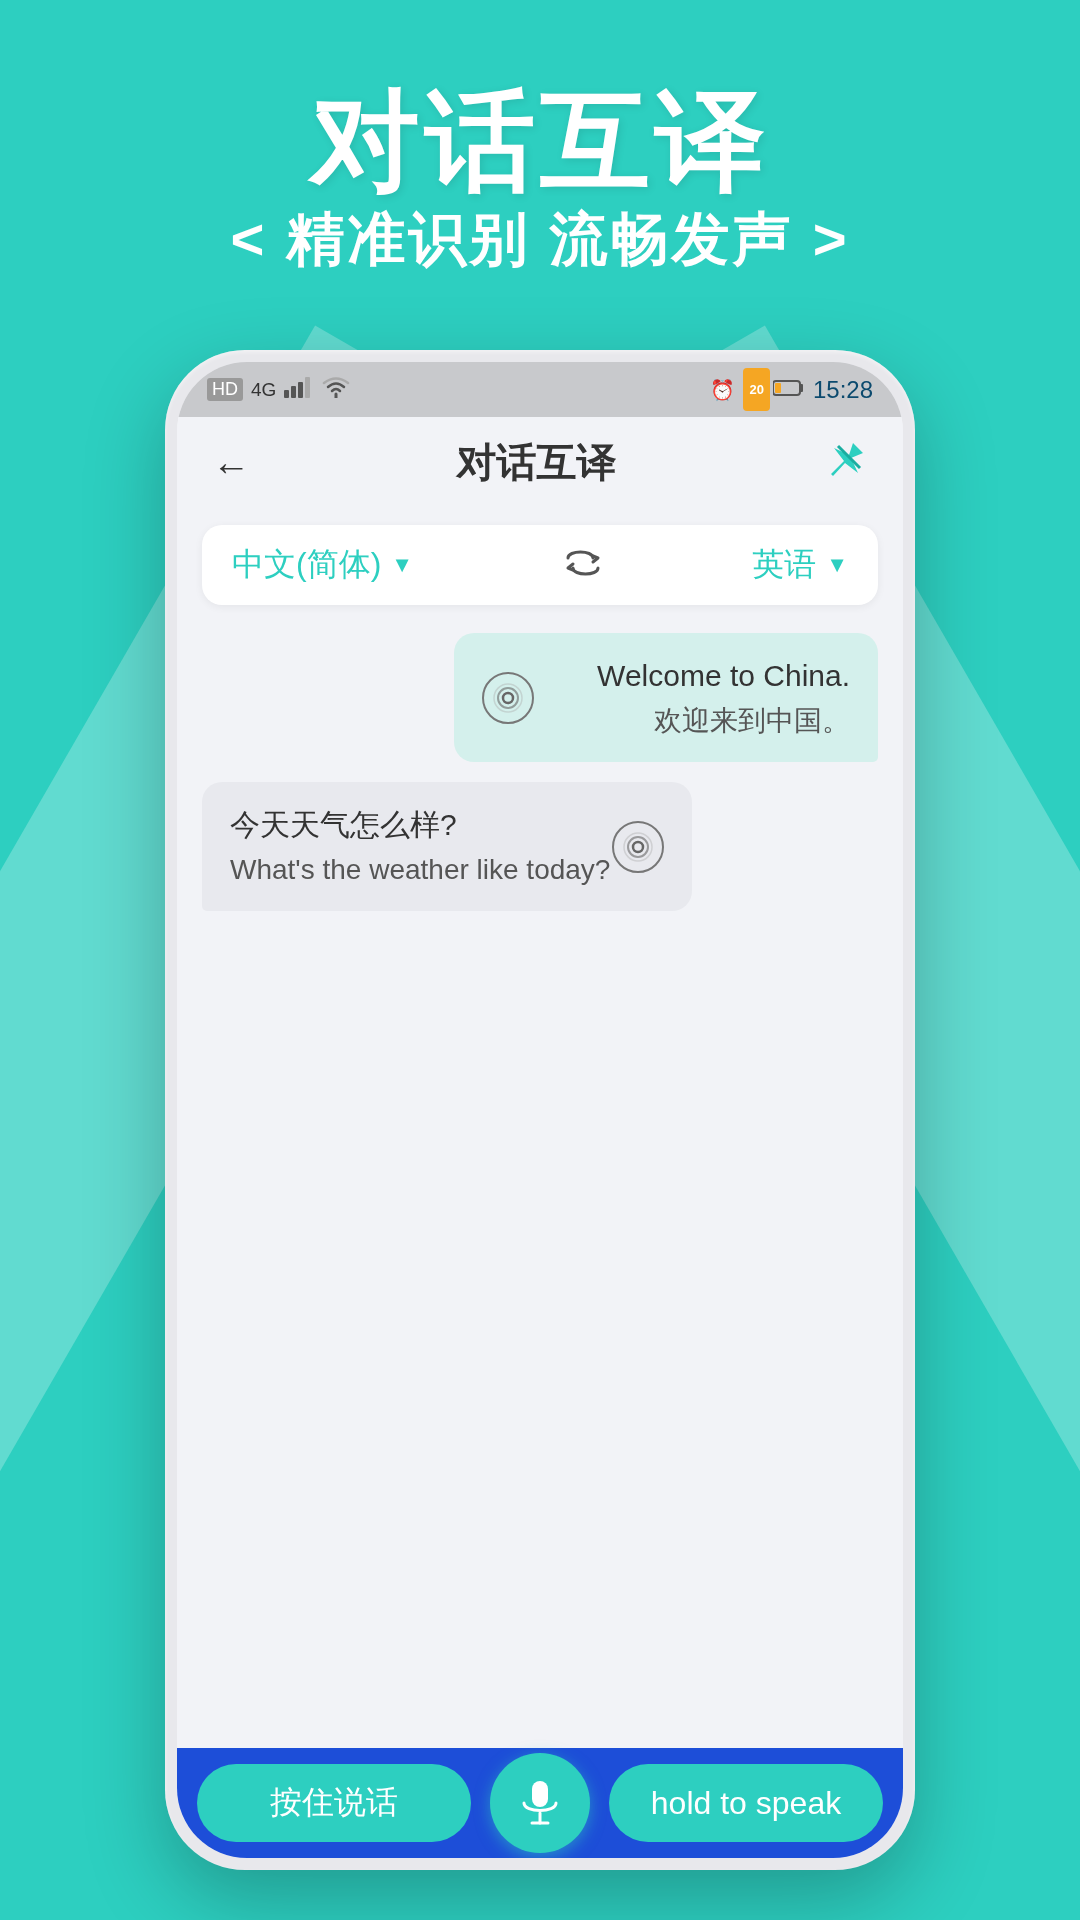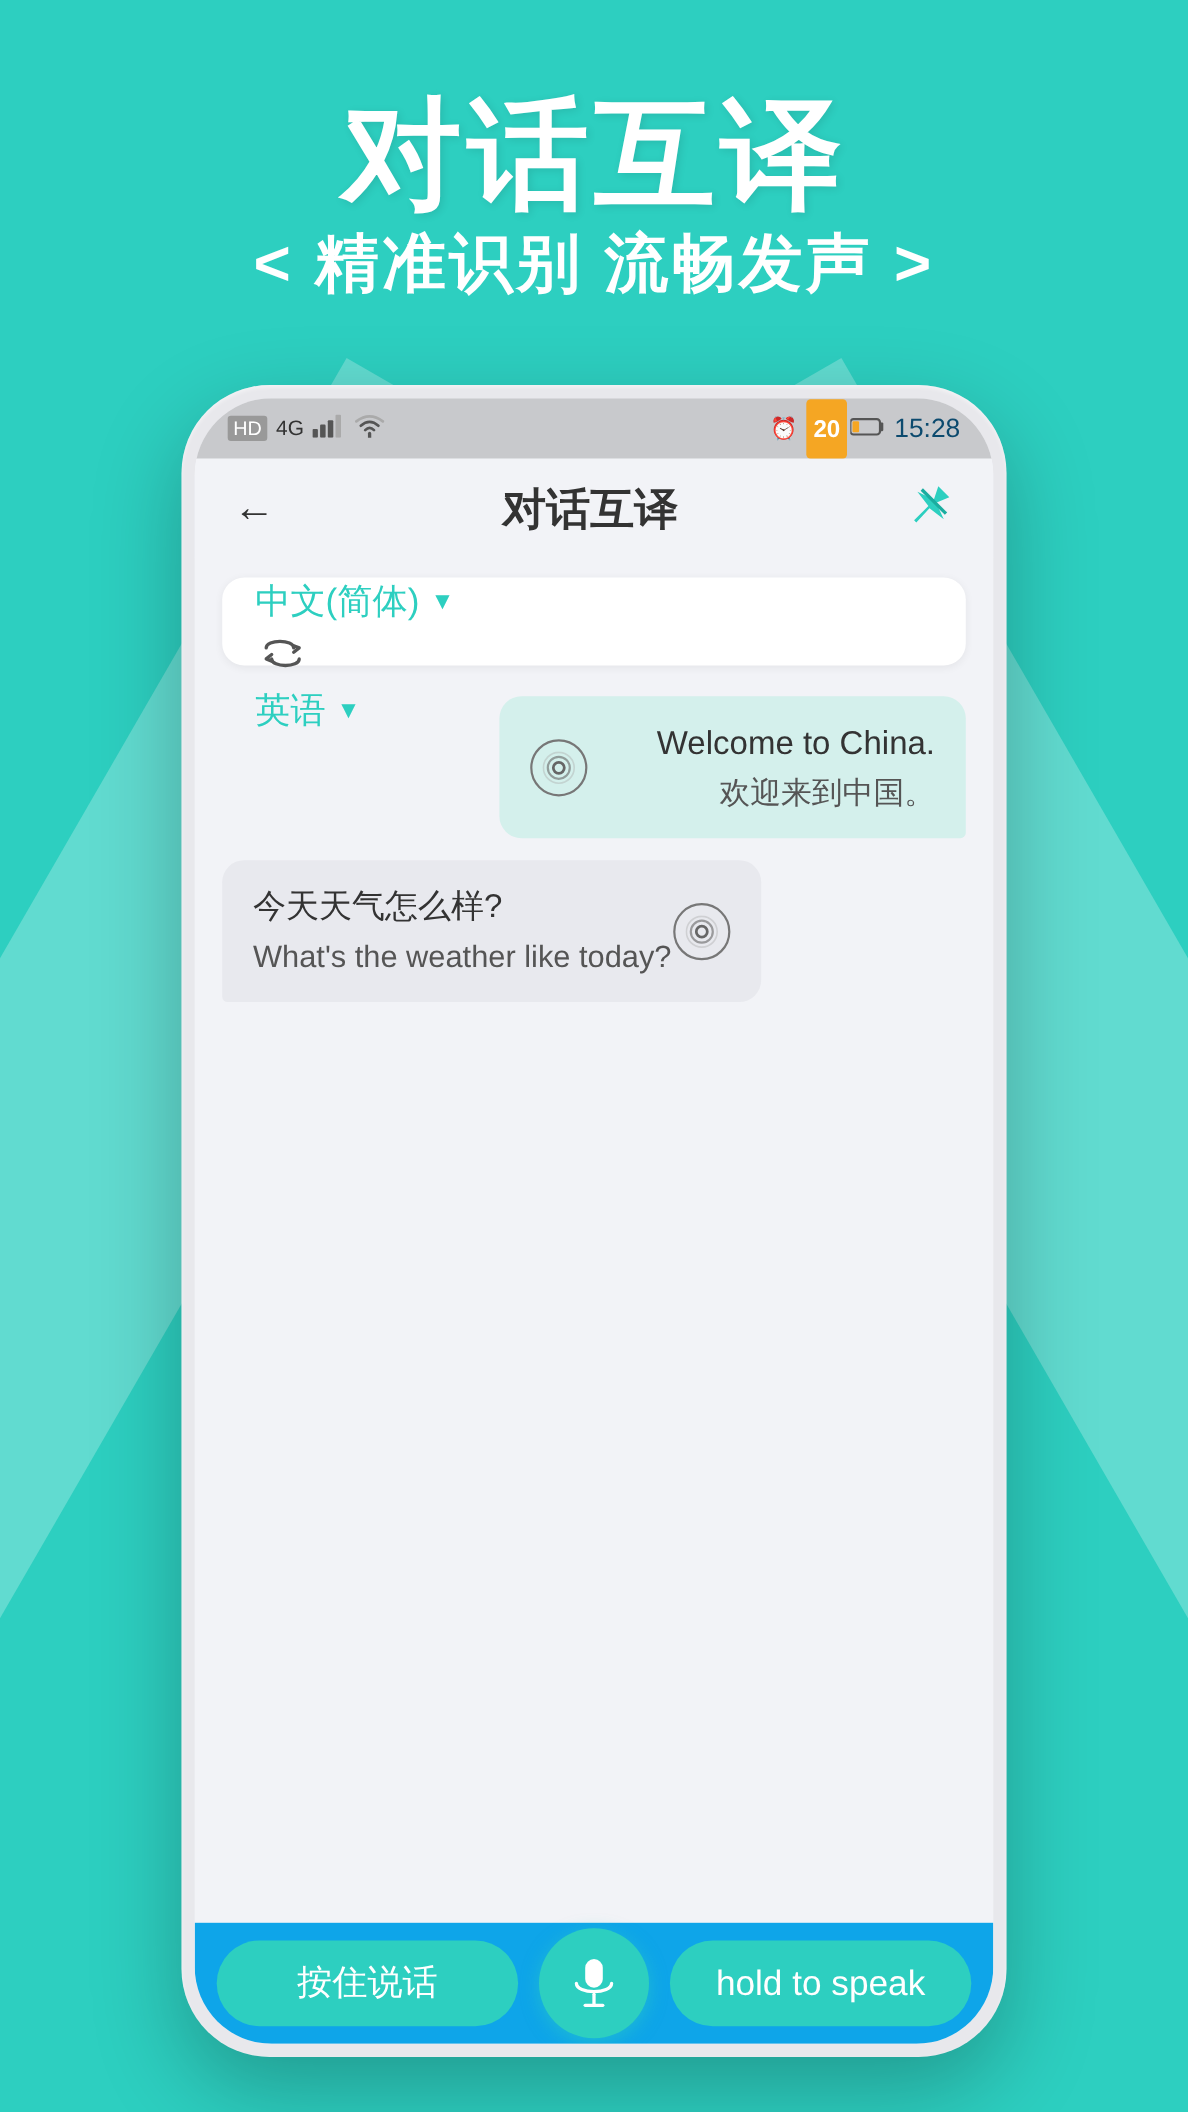--- a/index.html
+++ b/index.html
@@ -129,7 +129,7 @@
     .battery-box {
       background: #f5a623;
       color: white;
-      font-size: 22px;
+      font-size: 13px;
       padding: 14px 6px;
       border-radius: 4px;
       font-weight: bold;

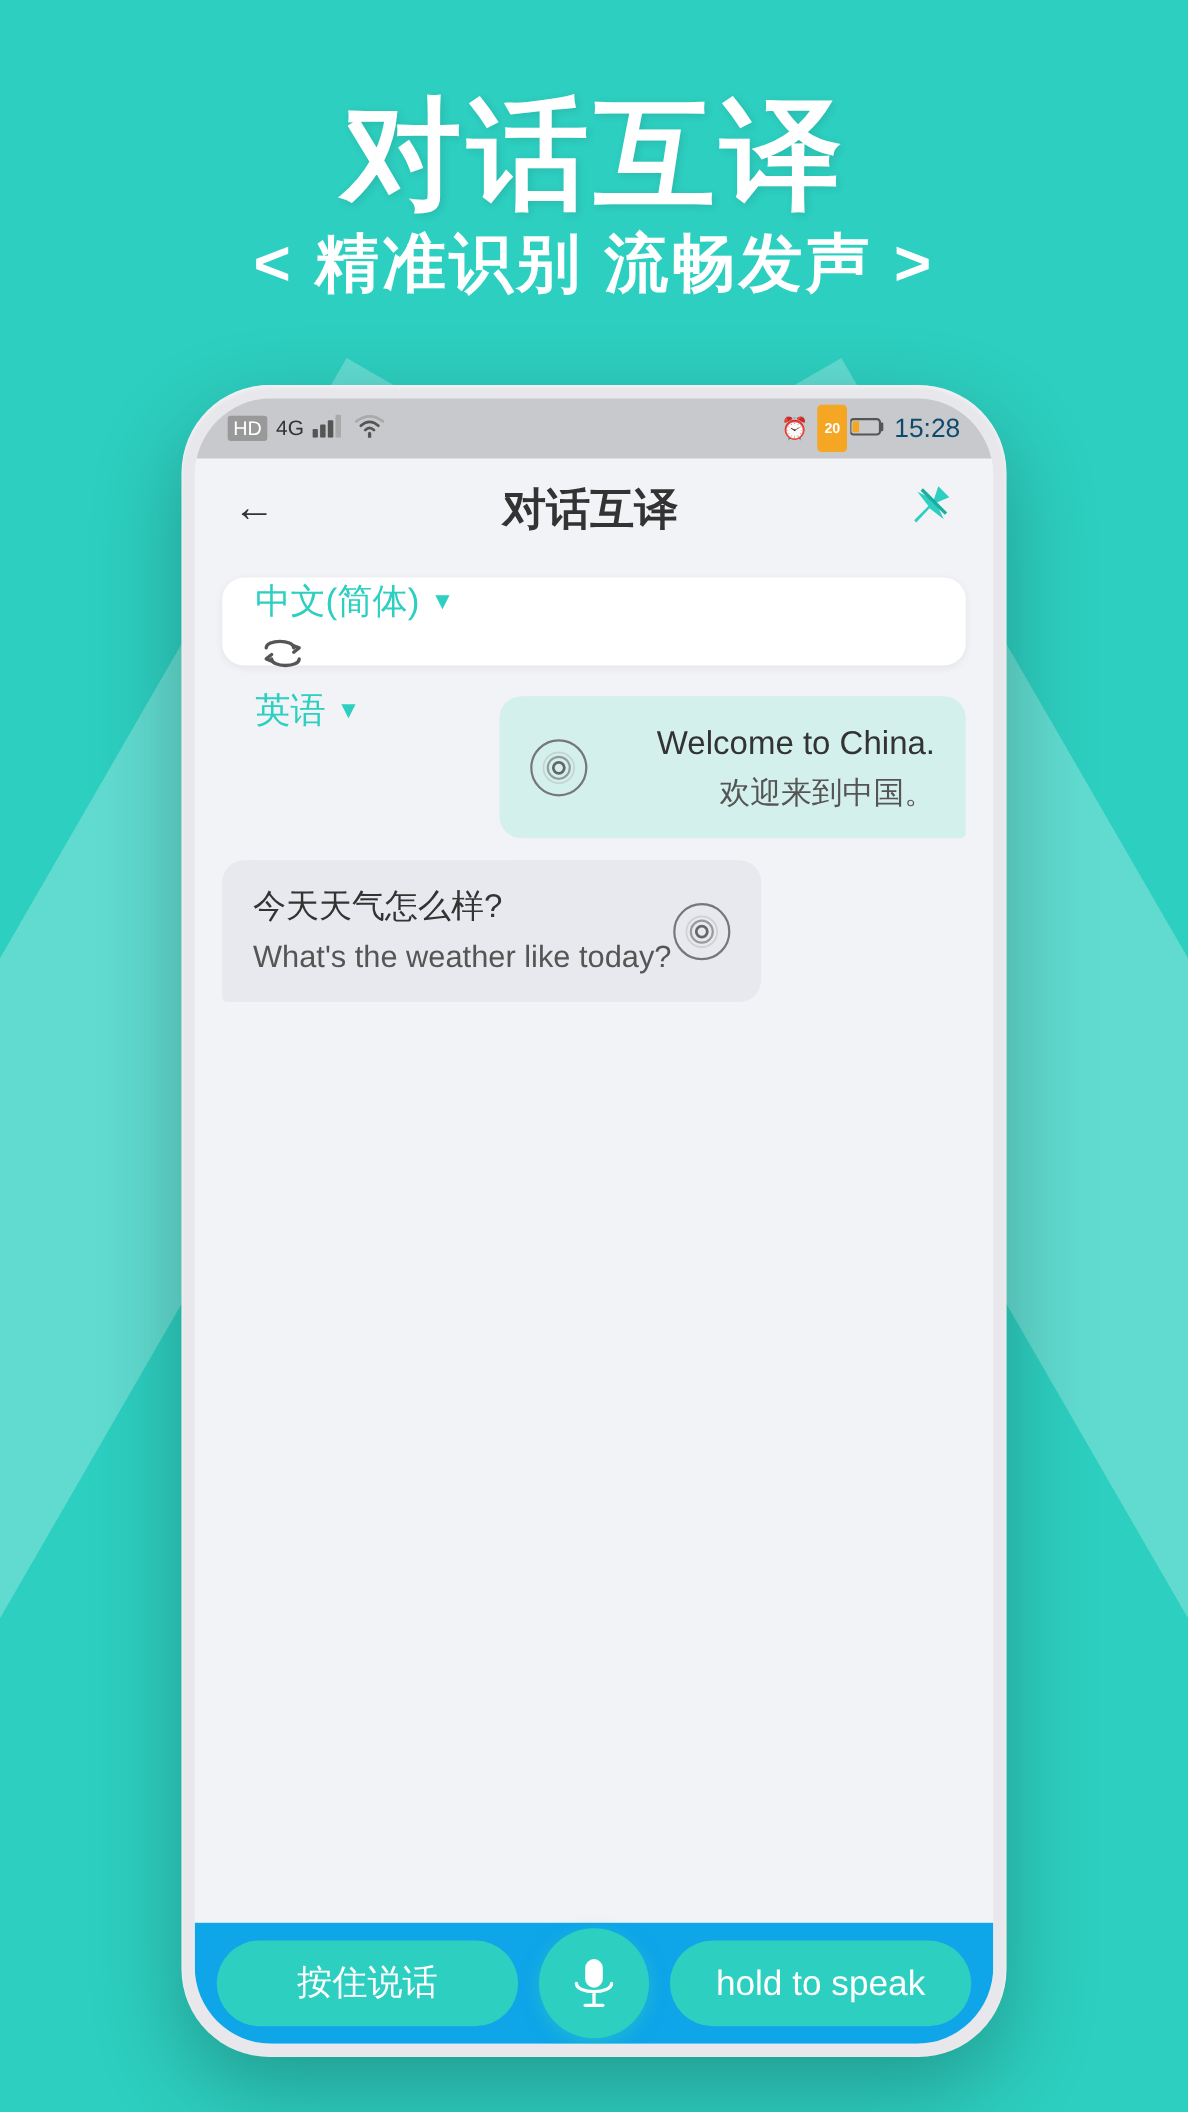--- a/index.html
+++ b/index.html
@@ -165,12 +165,11 @@
       border-radius: 20px;
       height: 80px;
       display: flex;
-      align-items: flex-start;
+      align-items: center;
       justify-content: space-between;
       padding: 0 30px;
       flex-shrink: 0;
       box-shadow: 0 2px 8px rgba(0,0,0,0.06);
-      flex-direction: column;
     }
 
     .lang-option {

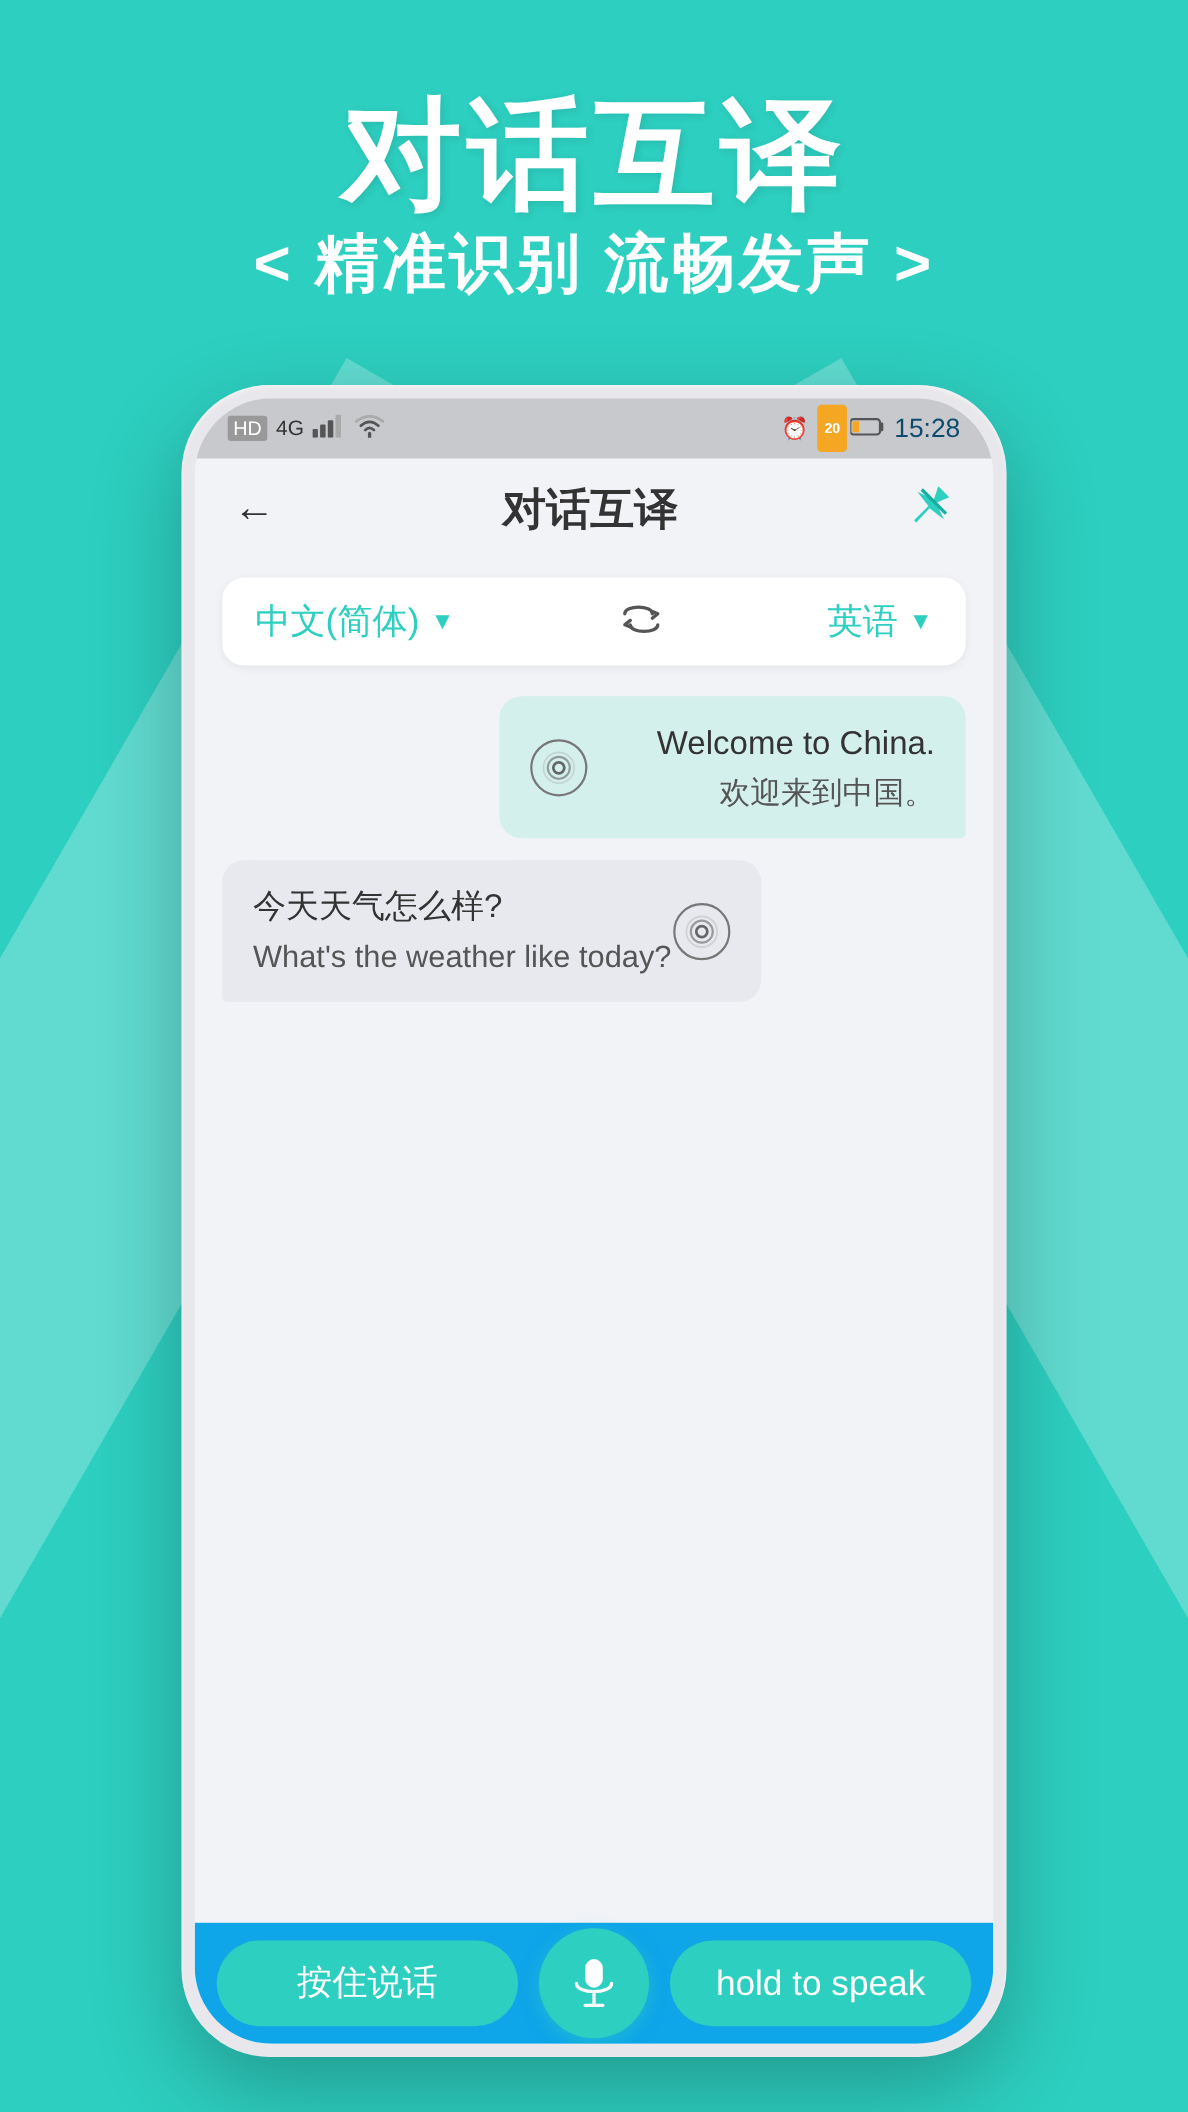--- a/index.html
+++ b/index.html
@@ -251,7 +251,7 @@
 
     
     .bottom-bar {
-      background: #0ea5e9;
+      background: #1d4ed8;
       height: 110px;
       display: flex;
       align-items: center;

